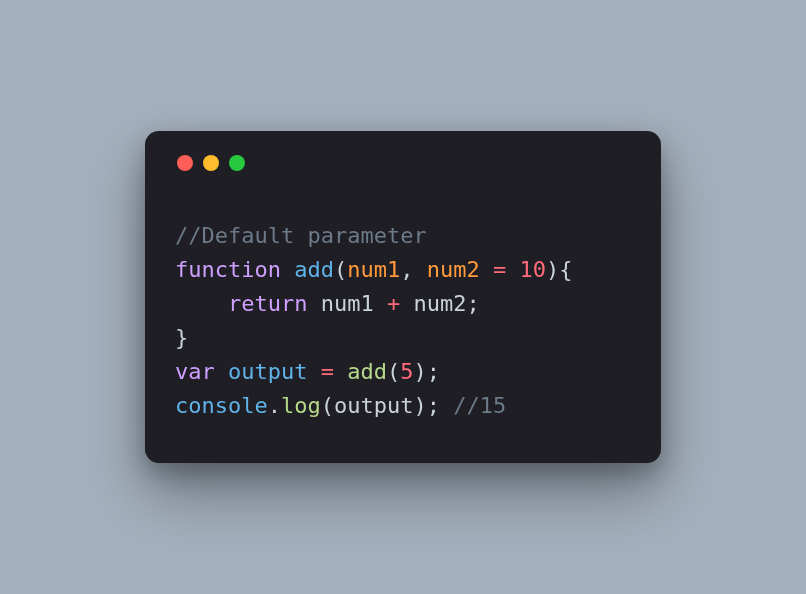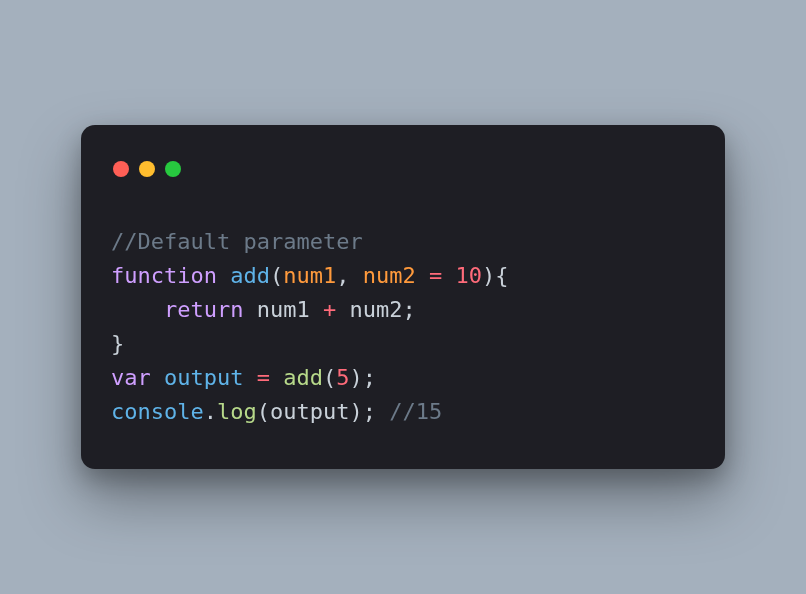--- a/index.html
+++ b/index.html
@@ -17,11 +17,11 @@
       font-family: 'Menlo', 'Monaco', 'Consolas', monospace;
     }
     .window {
-      width: 644px;
+      width: 516px;
       background: #1e1e24;
       border-radius: 14px;
       box-shadow: 0 30px 60px rgba(0,0,0,0.35), 0 10px 25px rgba(0,0,0,0.25);
-      padding: 36px 30px 40px 30px;
+      padding: 24px 30px 40px 30px;
     }
     .titlebar {
       display: flex;

